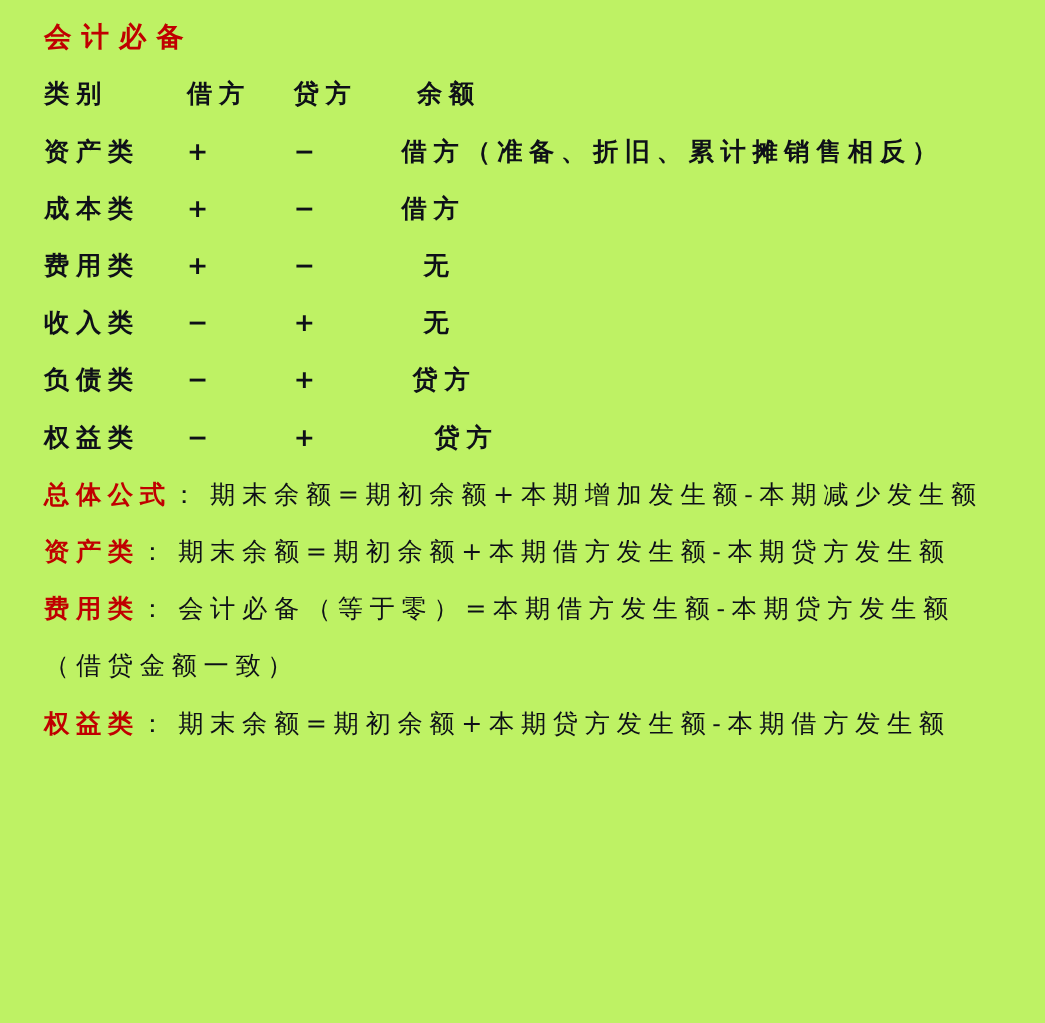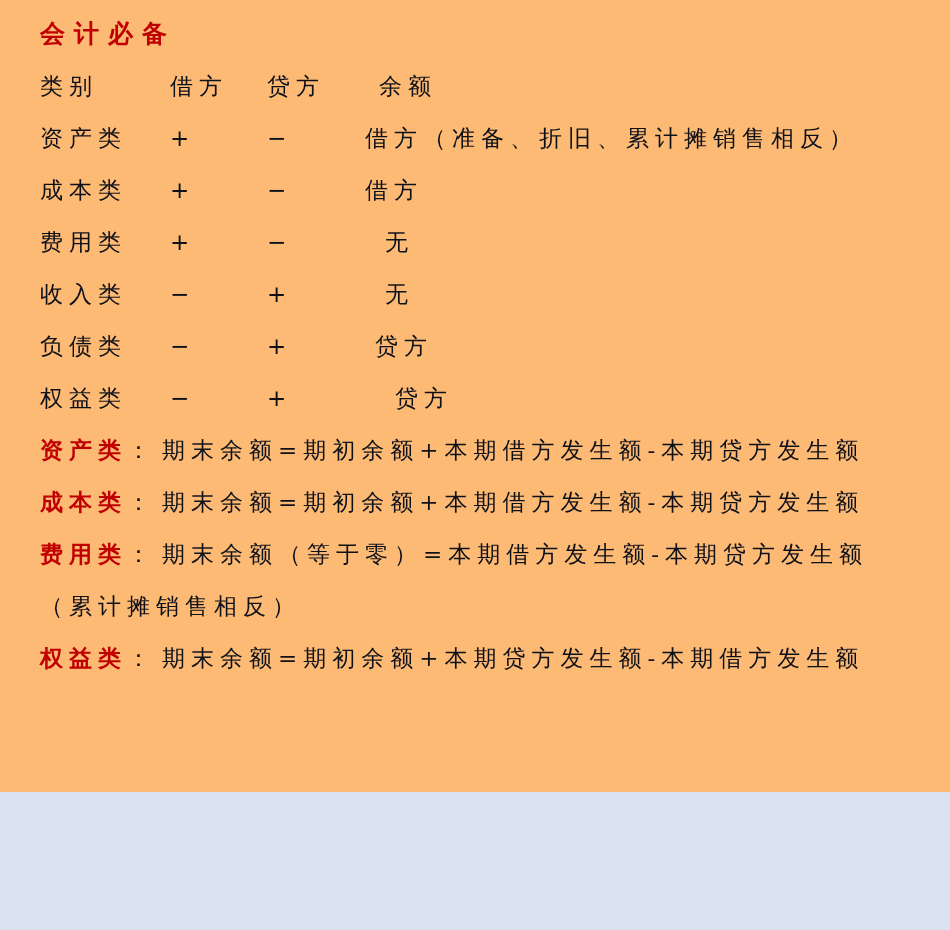--- a/index.html
+++ b/index.html
@@ -6,10 +6,10 @@
   body{background:#d9e3ef;}
   .page{
     position:relative;
-    width:950px;height:792px;
+    width:950px;height:930px;
     box-sizing:border-box;
     padding:8px 20px 0 40px;
-    background:#fdba74;
+    background:#bef264;
     overflow:hidden;
     font-family:"DejaVu Serif","Liberation Serif",serif;
     font-size:23px;

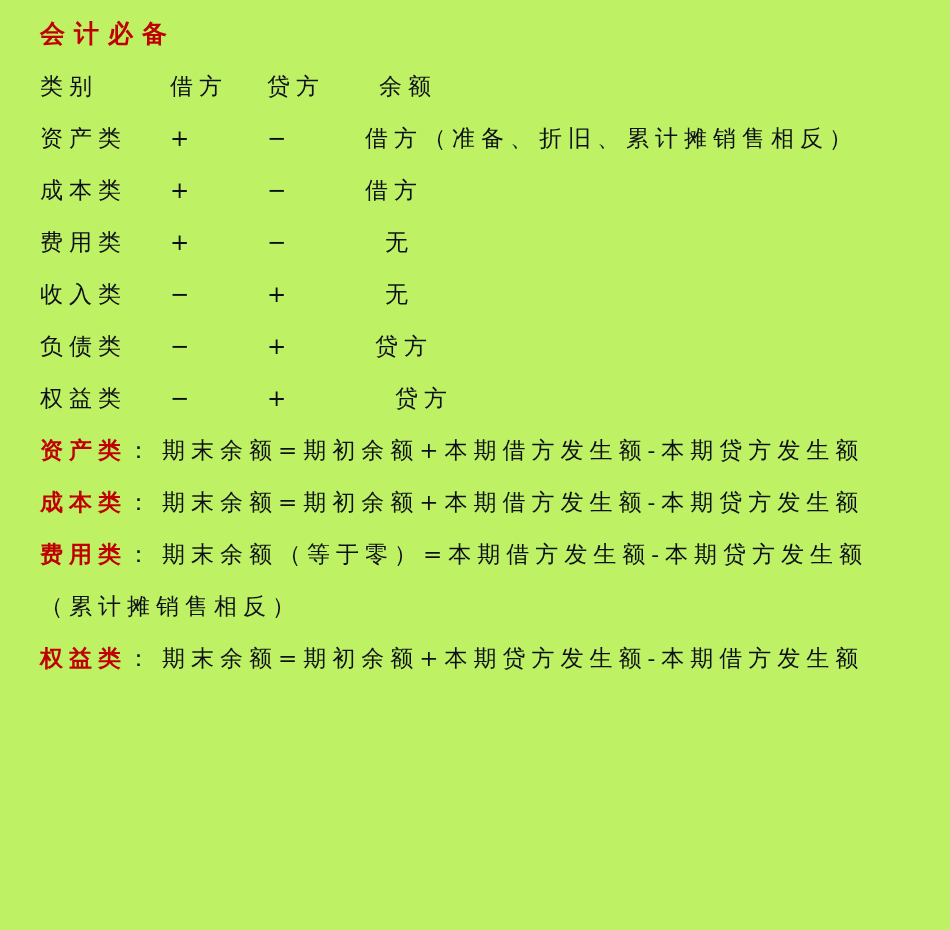--- a/index.html
+++ b/index.html
@@ -34,7 +34,7 @@
   table.acct col.c-credit{width:98px;}
   table.acct th,table.acct td{
     padding:0;
-    font-weight:normal;
+    font-weight:bold;
     text-align:left;
     height:52px;
     line-height:52px;

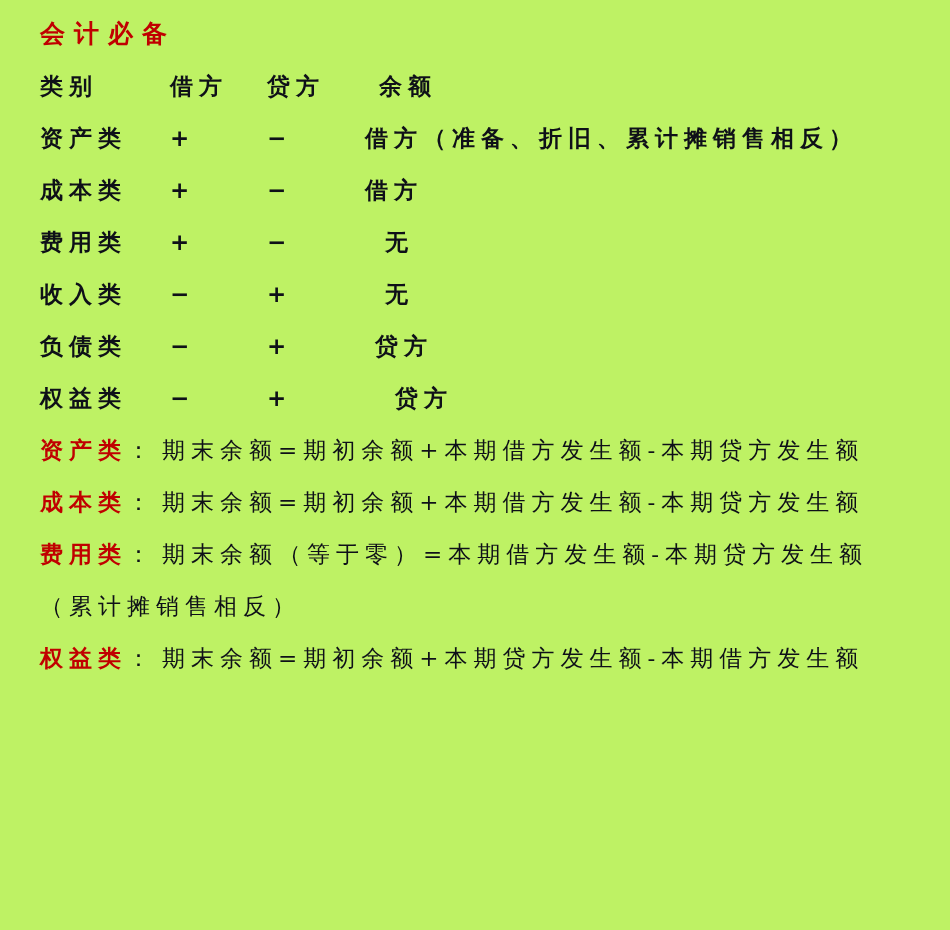--- a/index.html
+++ b/index.html
@@ -126,6 +126,7 @@
   </table>
 
 
+  <p class="formula"><span class="label">总体公式</span><span class="sep">：</span><span class="text">期末余额=期初余额+本期增加发生额-本期减少发生额</span></p>
 
   <p class="formula"><span class="label">资产类</span><span class="sep">：</span><span class="text">期末余额=期初余额+本期借方发生额-本期贷方发生额</span></p>
 

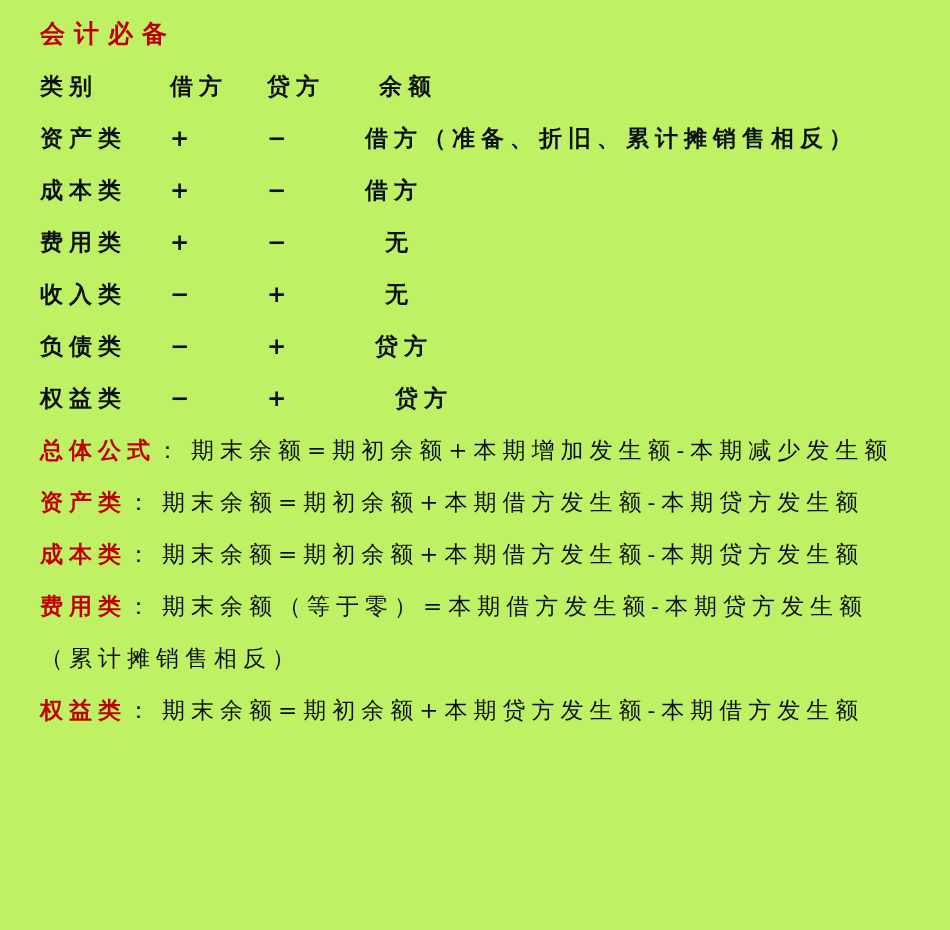--- a/index.html
+++ b/index.html
@@ -130,7 +130,6 @@
 
   <p class="formula"><span class="label">资产类</span><span class="sep">：</span><span class="text">期末余额=期初余额+本期借方发生额-本期贷方发生额</span></p>
 
-  <p class="formula"><span class="label">成本类</span><span class="sep">：</span><span class="text">期末余额=期初余额+本期借方发生额-本期贷方发生额</span></p>
 
   <p class="formula"><span class="label">费用类</span><span class="sep">：</span><span class="text">期末余额（等于零）=本期借方发生额-本期贷方发生额（累计摊销售相反）</span></p>
 

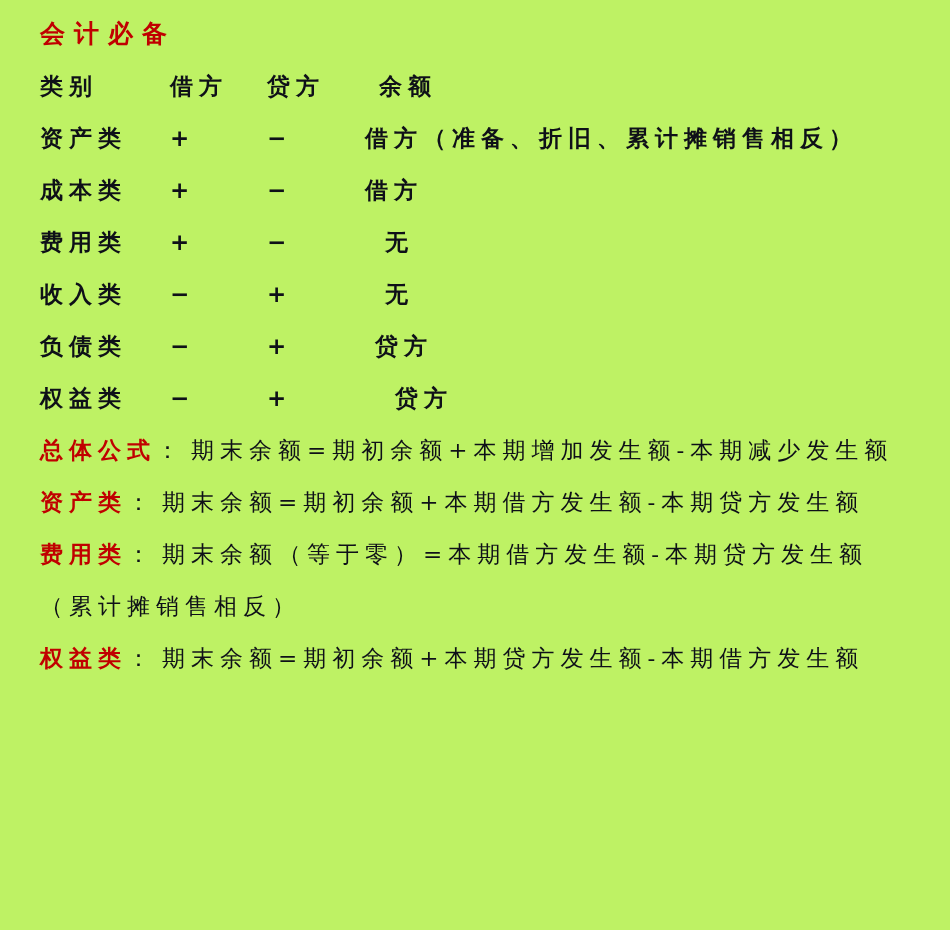--- a/index.html
+++ b/index.html
@@ -131,7 +131,7 @@
   <p class="formula"><span class="label">资产类</span><span class="sep">：</span><span class="text">期末余额=期初余额+本期借方发生额-本期贷方发生额</span></p>
 
 
-  <p class="formula"><span class="label">费用类</span><span class="sep">：</span><span class="text">期末余额（等于零）=本期借方发生额-本期贷方发生额（累计摊销售相反）</span></p>
+  <p class="formula"><span class="label">费用类</span><span class="sep">：</span><span class="text">会计必备（等于零）=本期借方发生额-本期贷方发生额（借贷金额一致）</span></p>
 
 
 

